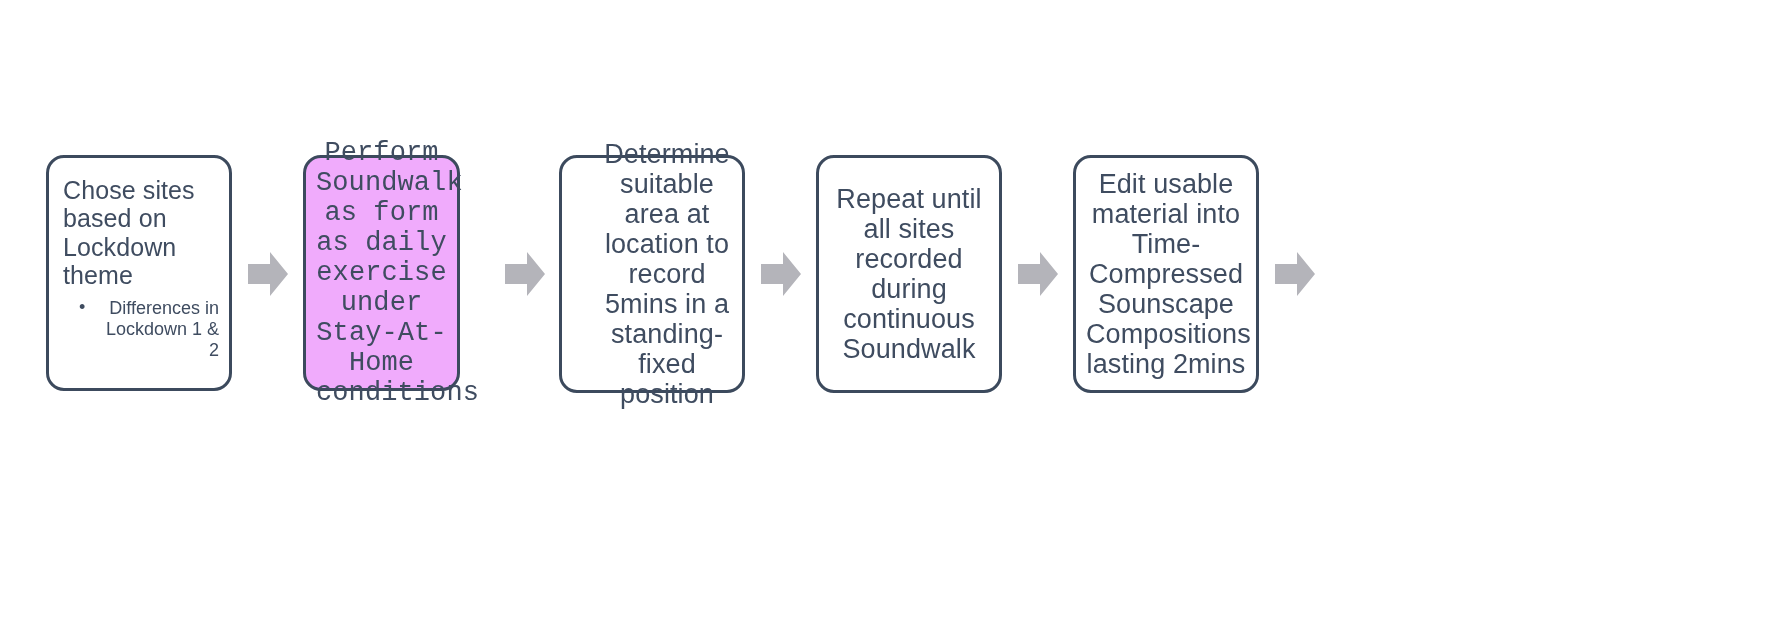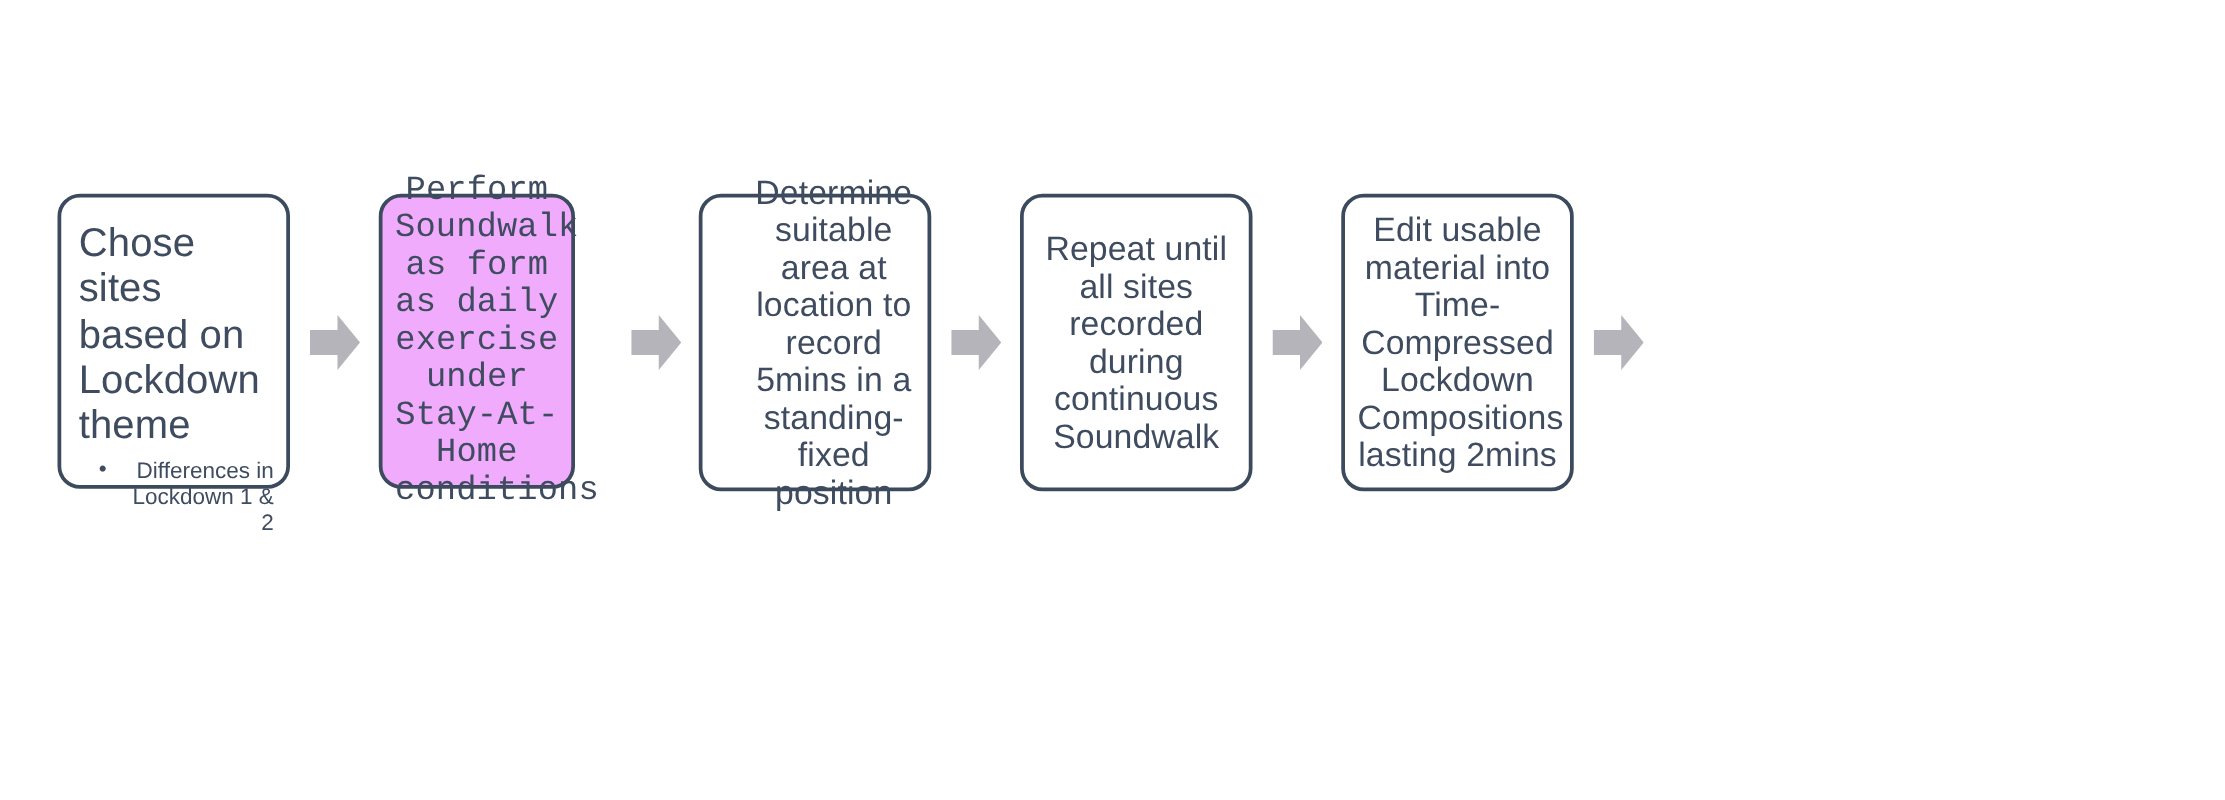--- a/index.html
+++ b/index.html
@@ -55,7 +55,7 @@
     padding: 18px 10px 10px 14px;
   }
   #node-1 .node-text {
-    font-size: 32px;
+    font-size: 25px;
     line-height: 1.135;
   }
 

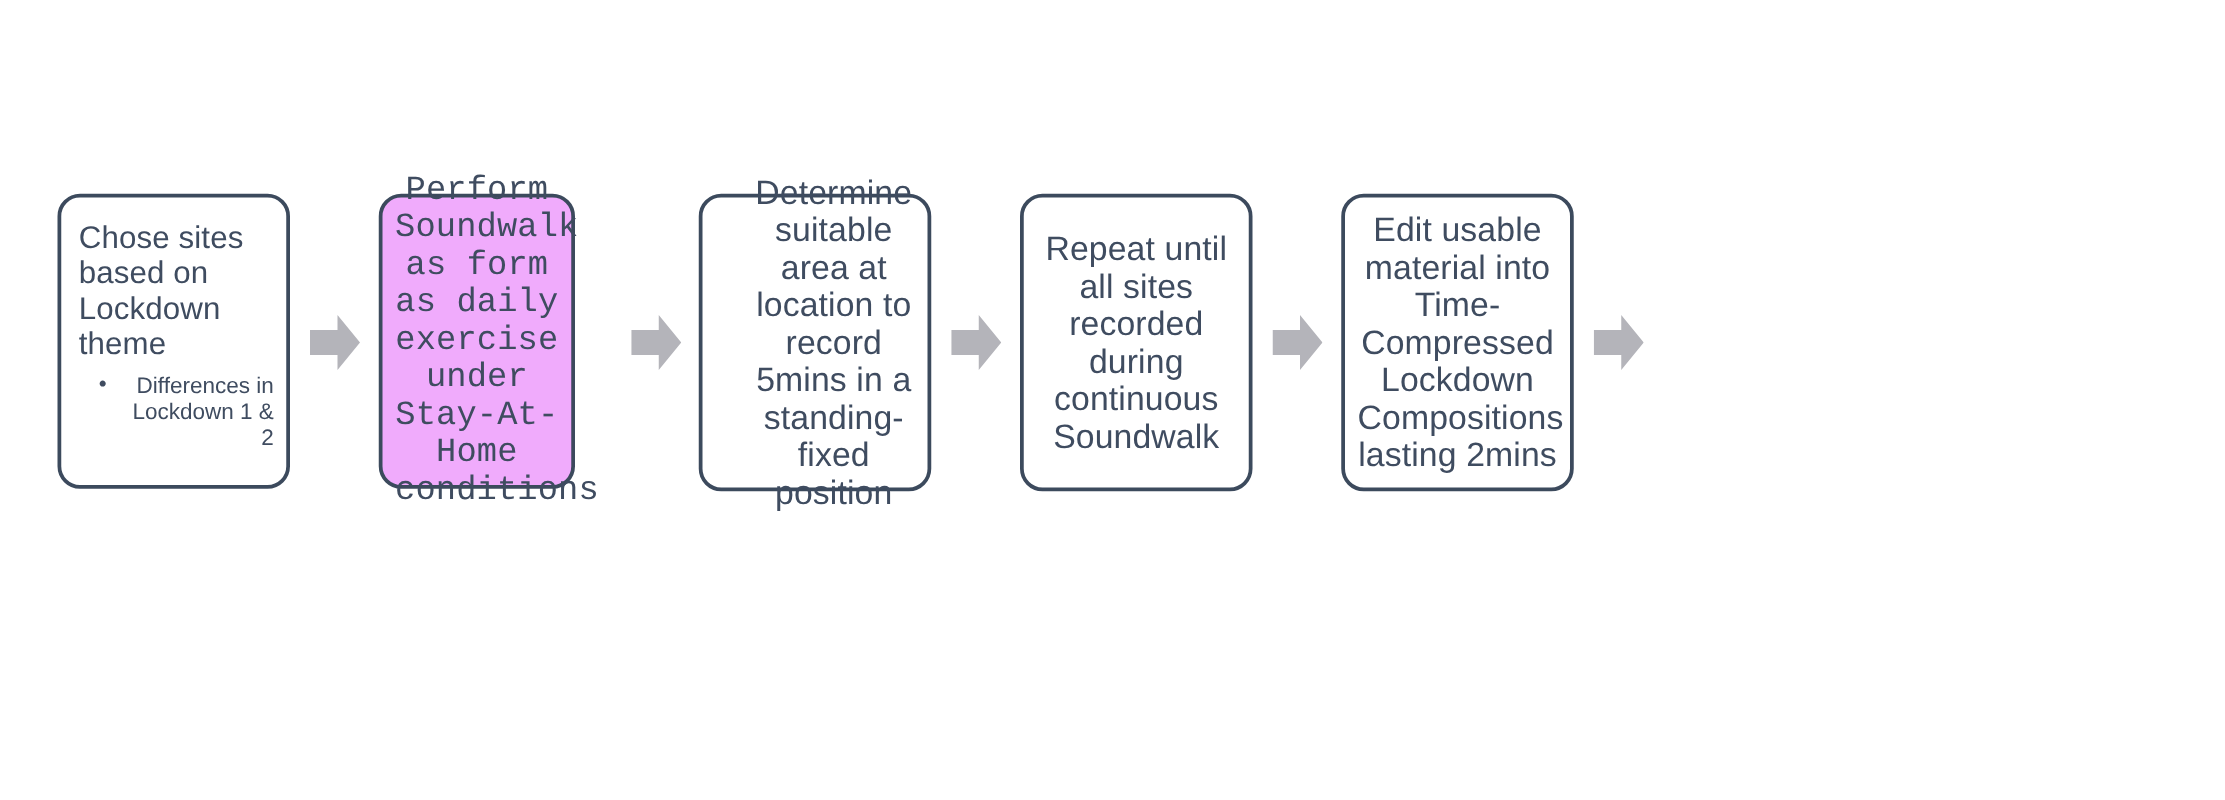--- a/index.html
+++ b/index.html
@@ -139,7 +139,7 @@
   </div>
 
   <div class="node center" id="node-5" style="left: 1073px; top: 155px; width: 186px; height: 238px; border-color: rgb(60, 74, 93); background: rgb(255, 255, 255); color: rgb(63, 76, 96);">
-    <div class="node-text">Edit usable material into Time-Compressed Lockdown Compositions lasting 2mins</div>
+    <div class="node-text">Edit usable material into Time-Compressed Sounscape Compositions lasting 2mins</div>
   </div>
 
   <div class="arrow" id="arrow-5" style="left:1275px; top:252px; width:40px; height:44px;">

